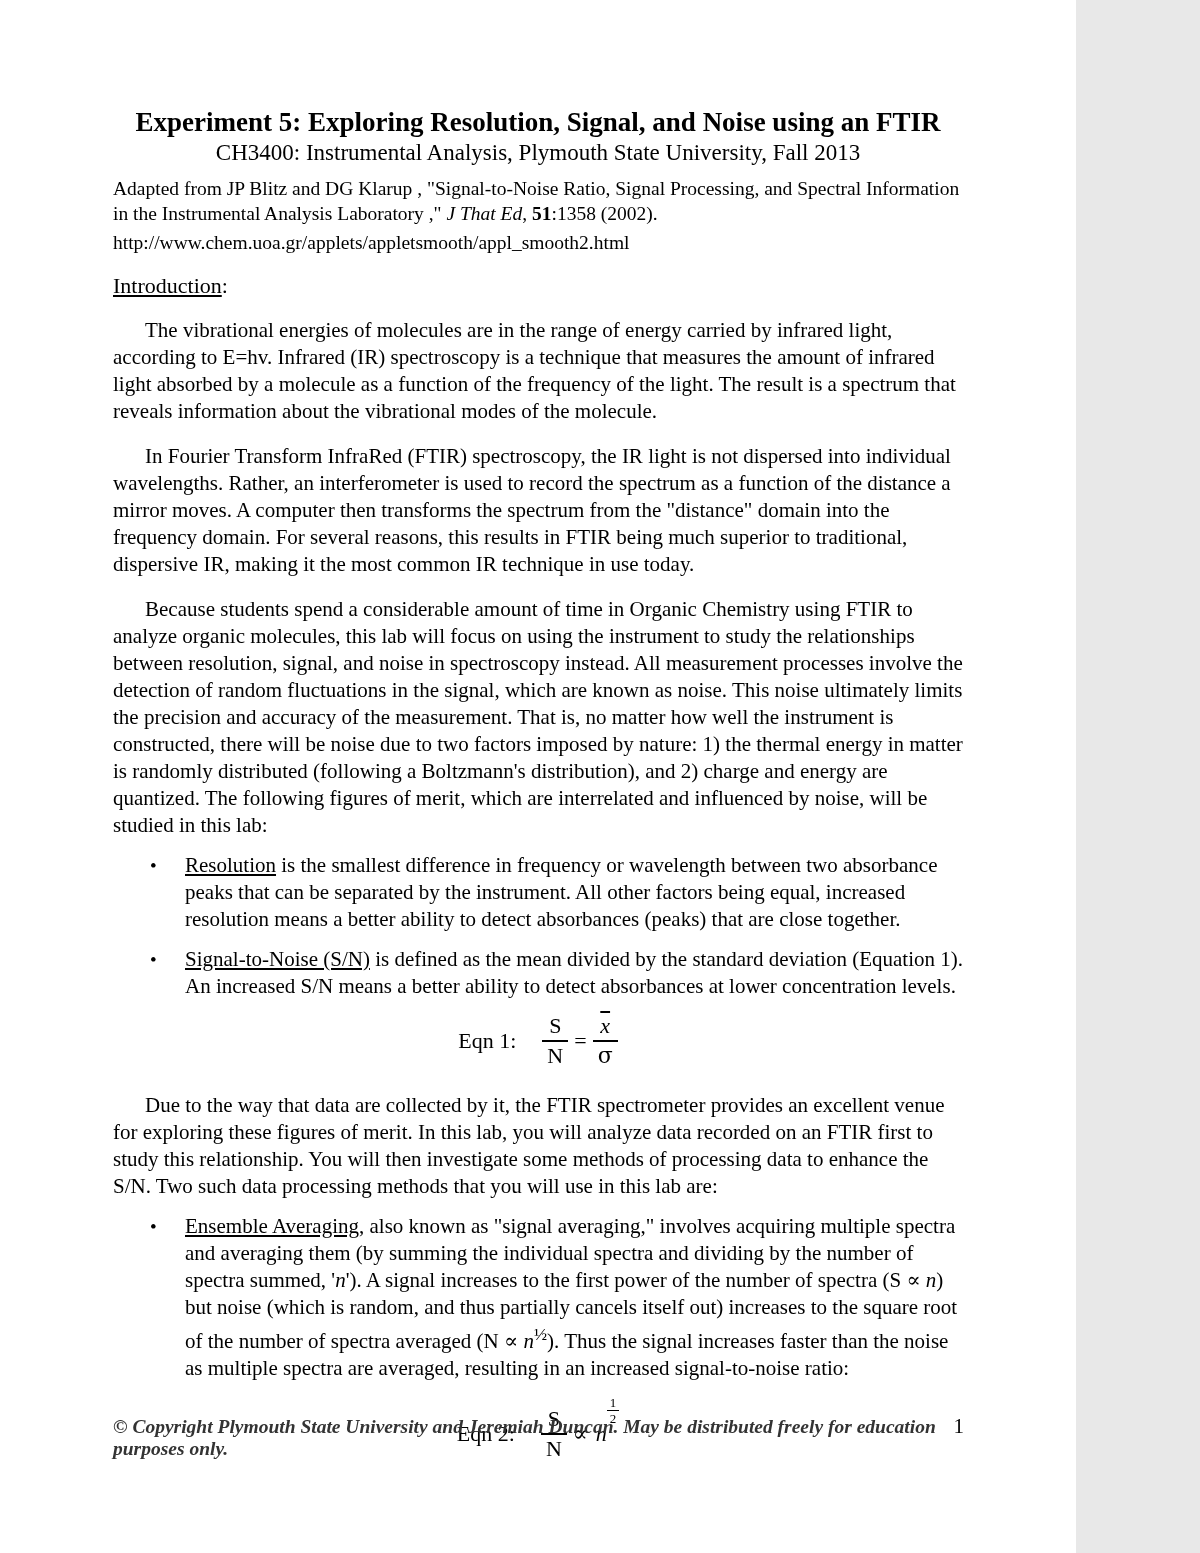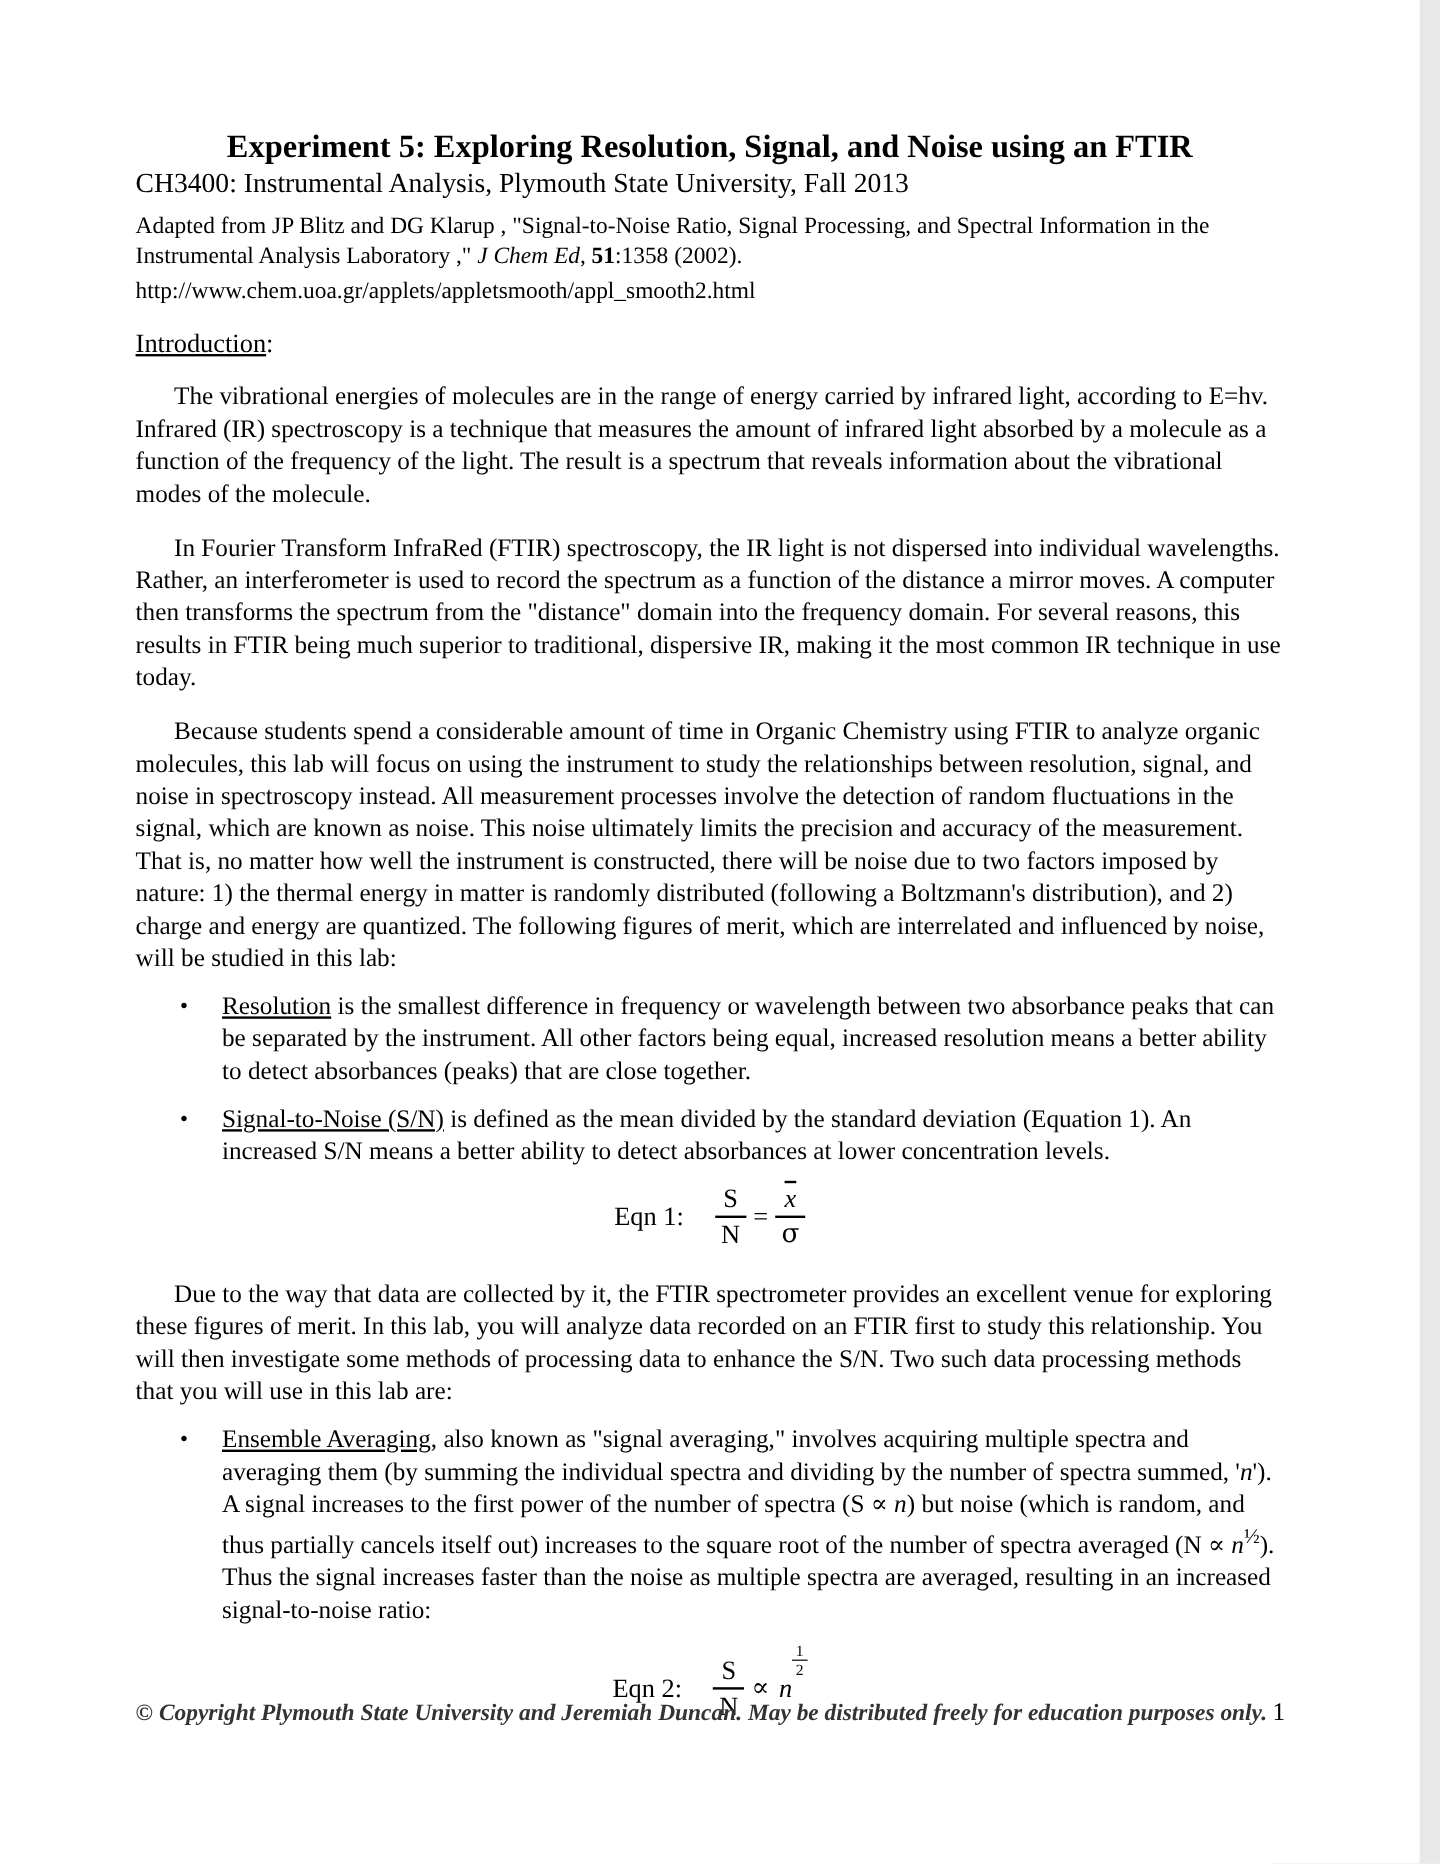--- a/index.html
+++ b/index.html
@@ -6,7 +6,7 @@
   html, body { background: #e8e8e8; }
   .page {
     position: relative;
-    width: 1183px;
+    width: 1076px;
     height: 1553px;
     background: #ffffff;
     color: #000000;

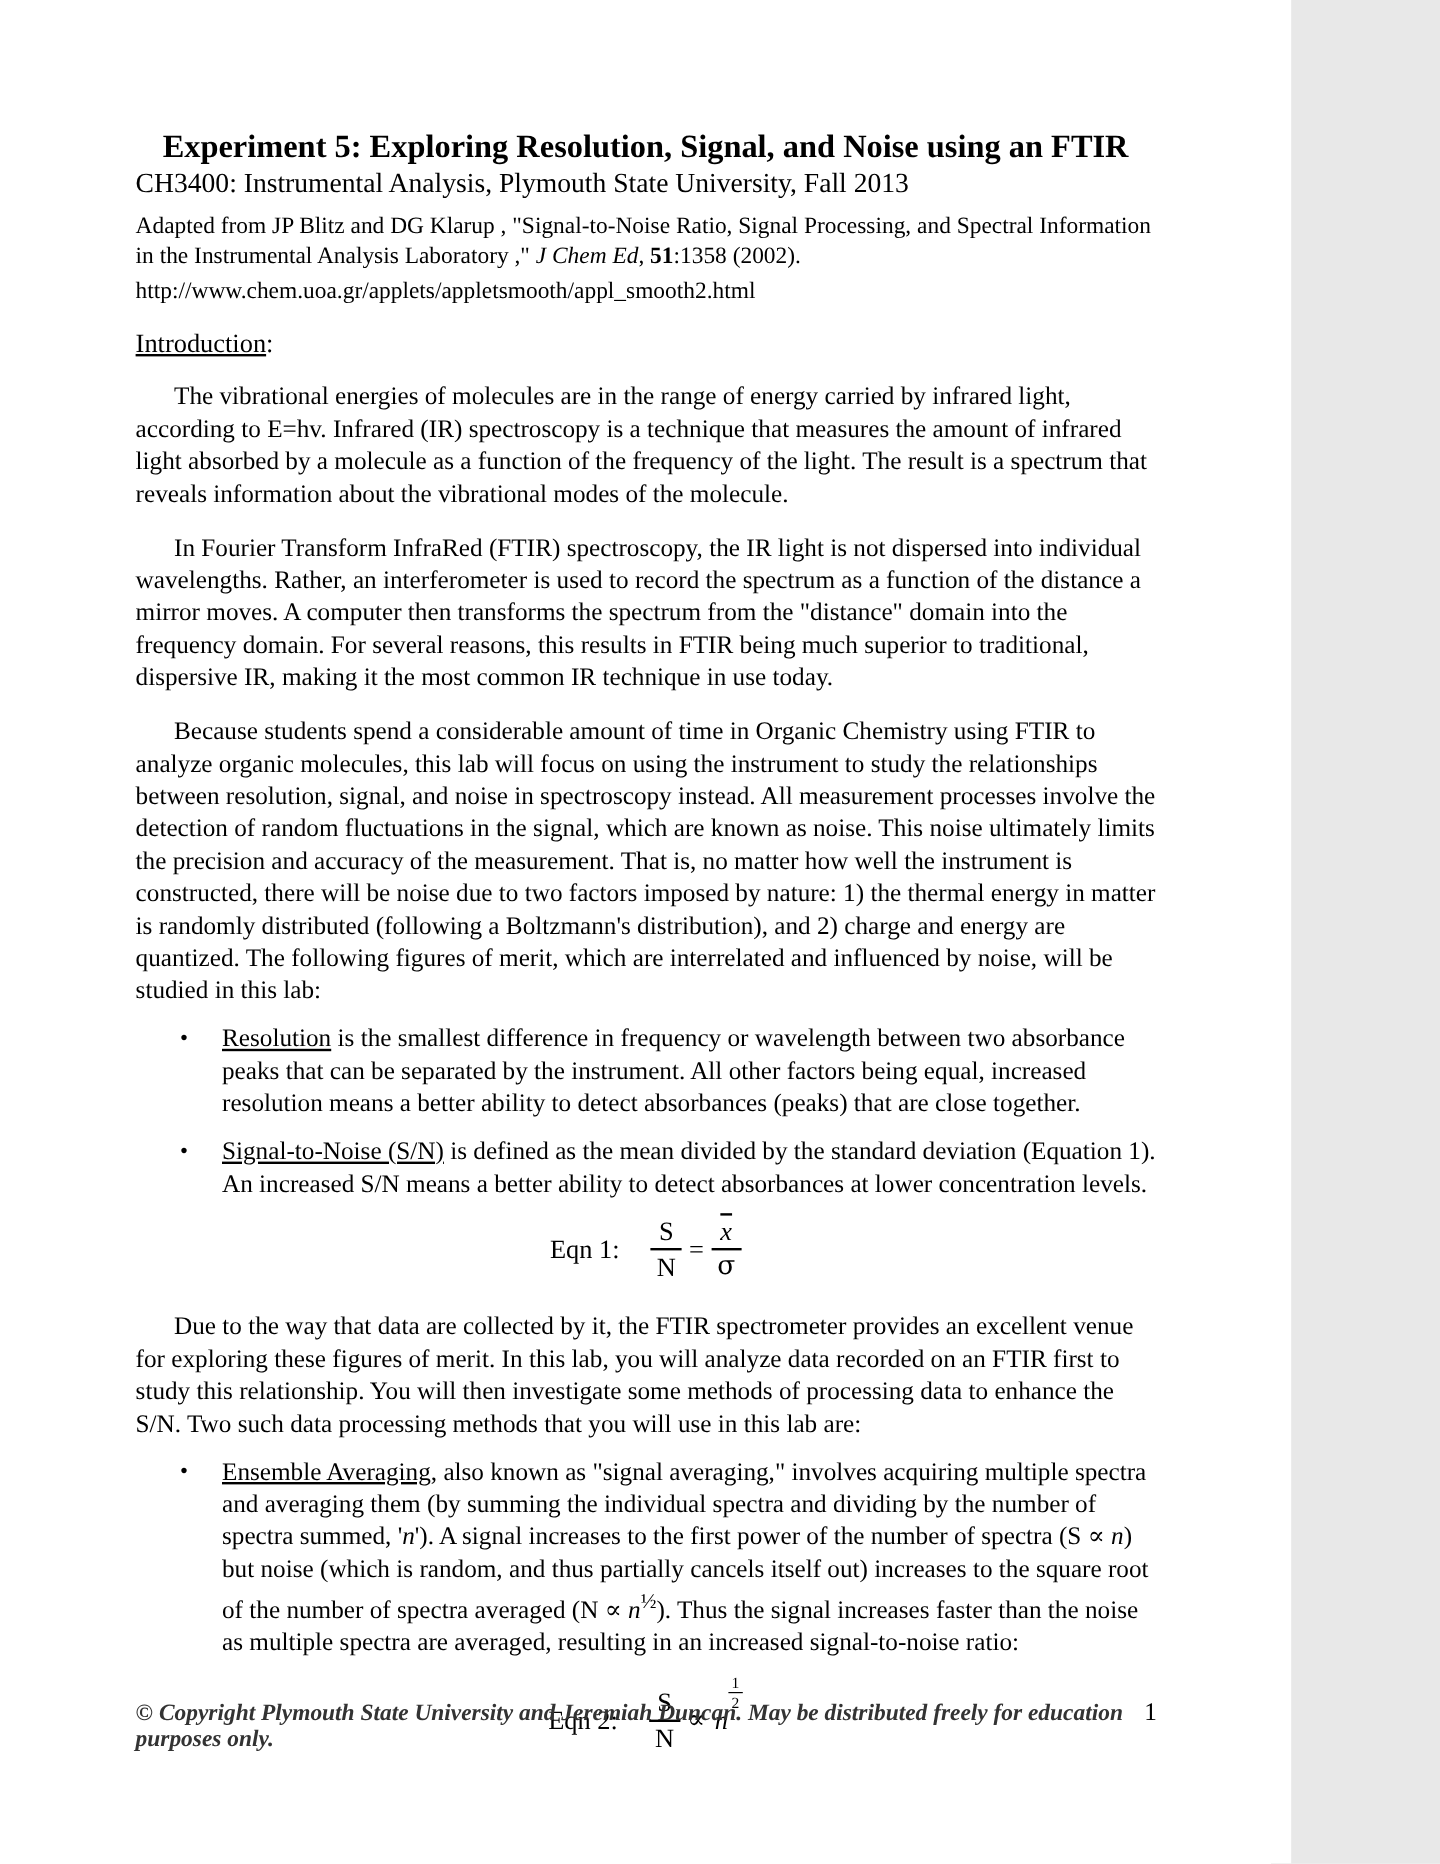--- a/index.html
+++ b/index.html
@@ -28,6 +28,7 @@
   .subtitle {
     font-size: 23px;
     font-weight: normal;
+    text-align: center;
     line-height: 28px;
   }
   .meta {

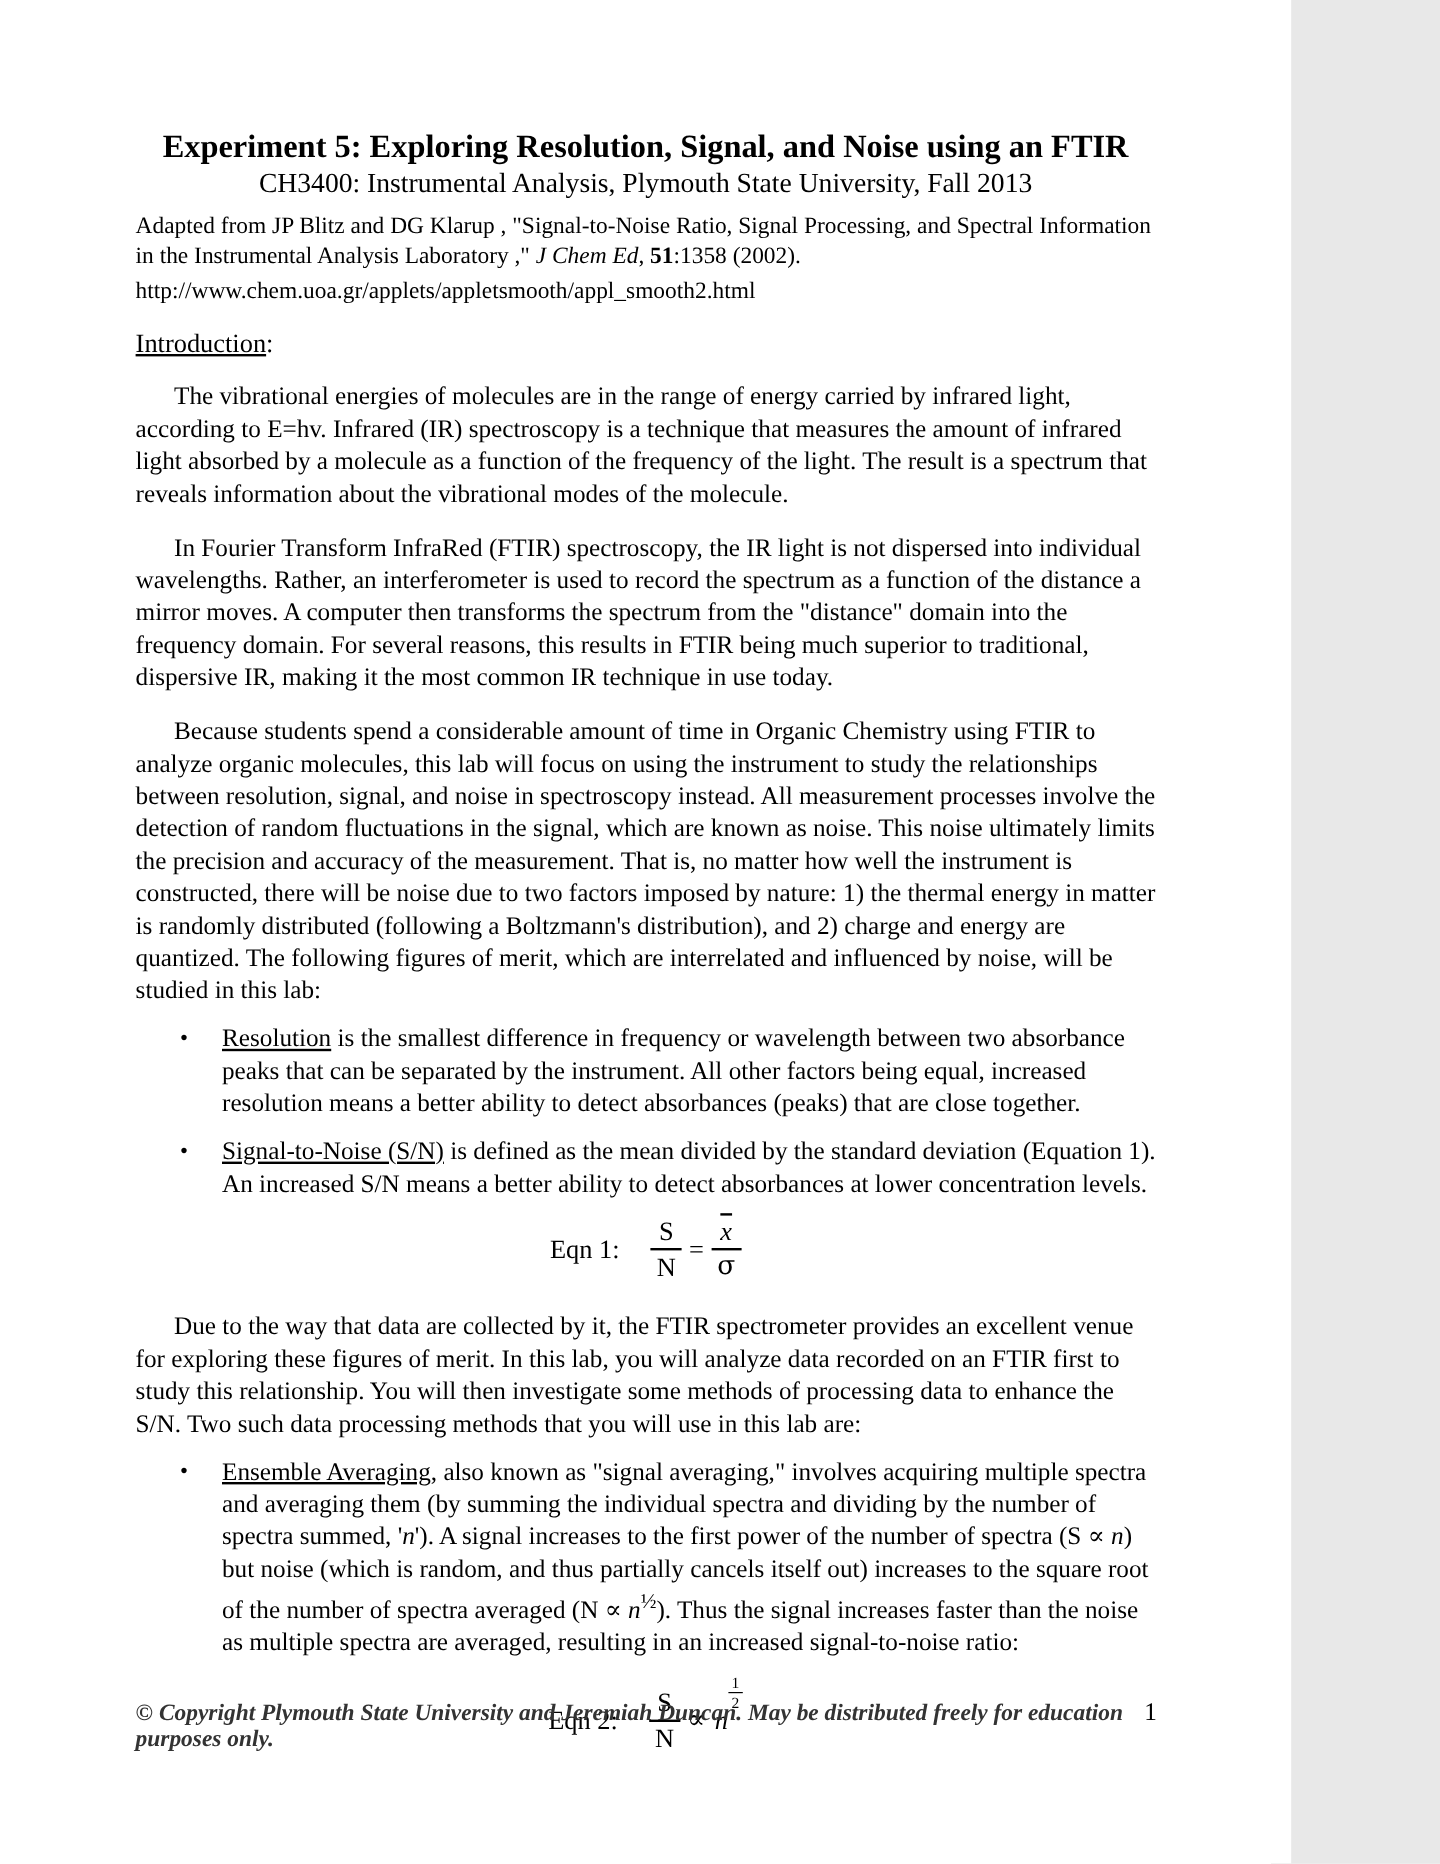--- a/index.html
+++ b/index.html
@@ -151,7 +151,7 @@
     <div class="title">Experiment 5: Exploring Resolution, Signal, and Noise using an FTIR</div>
     <div class="subtitle">CH3400: Instrumental Analysis, Plymouth State University, Fall 2013</div>
 
-    <p class="meta citation"><span>Adapted from JP Blitz and DG Klarup , "Signal-to-Noise Ratio, Signal Processing, and Spectral Information in the Instrumental Analysis Laboratory ," </span><span class="italic">J Chem Ed</span><span>, </span><span class="bold">51</span><span>:1358 (2002).</span></p>
+    <p class="meta citation"><span>Adapted from JP Blitz and DG Klarup , "Signal-to-Noise Ratio, Signal Processing, and Spectral Information in the Instrumental Analysis Laboratory ," </span><span class="italic">J That Ed</span><span>, </span><span class="bold">51</span><span>:1358 (2002).</span></p>
 
     <p class="meta ref2">http://www.chem.uoa.gr/applets/appletsmooth/appl_smooth2.html</p>
 

